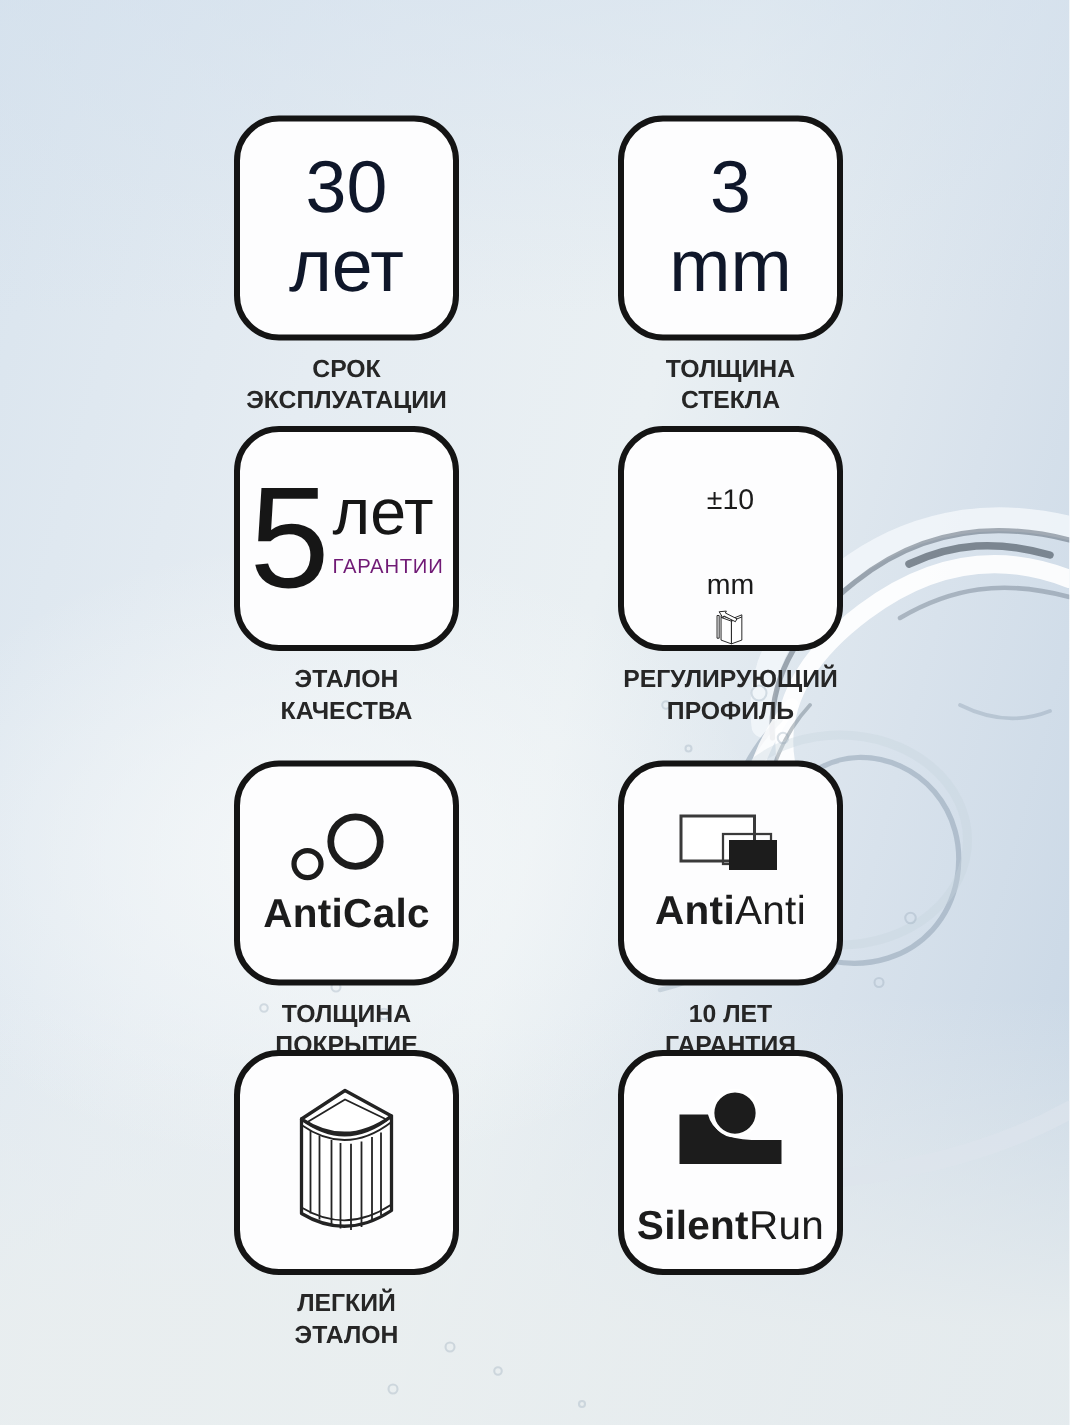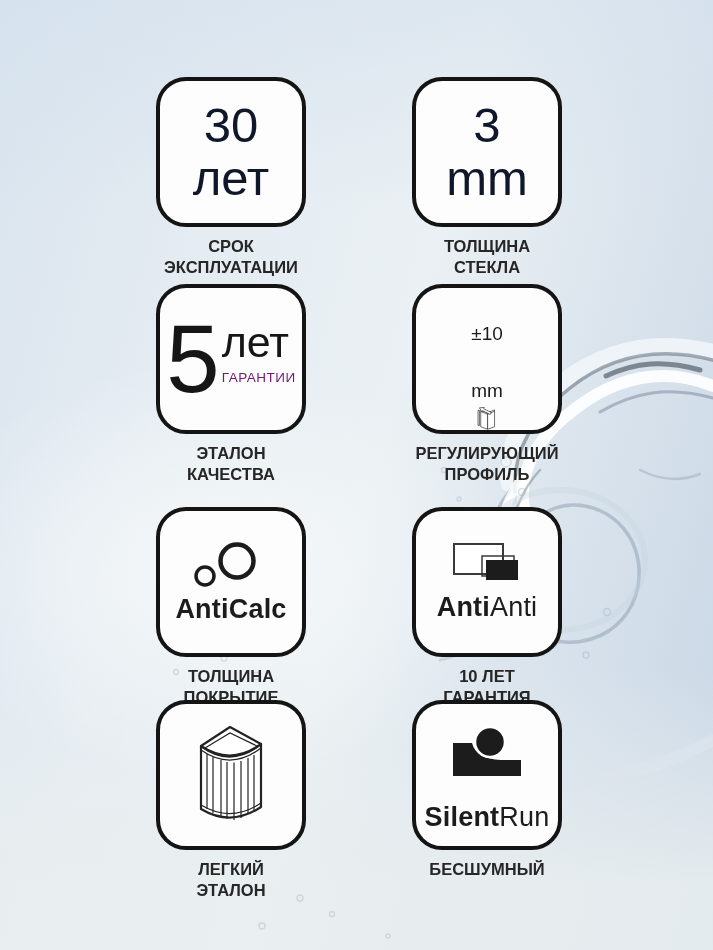--- a/index.html
+++ b/index.html
@@ -219,7 +219,6 @@
       </div>
     </div>
     <div class="caption">
-      <div>БЕСШУМНЫЙ</div>
     </div>
   </div>
 

